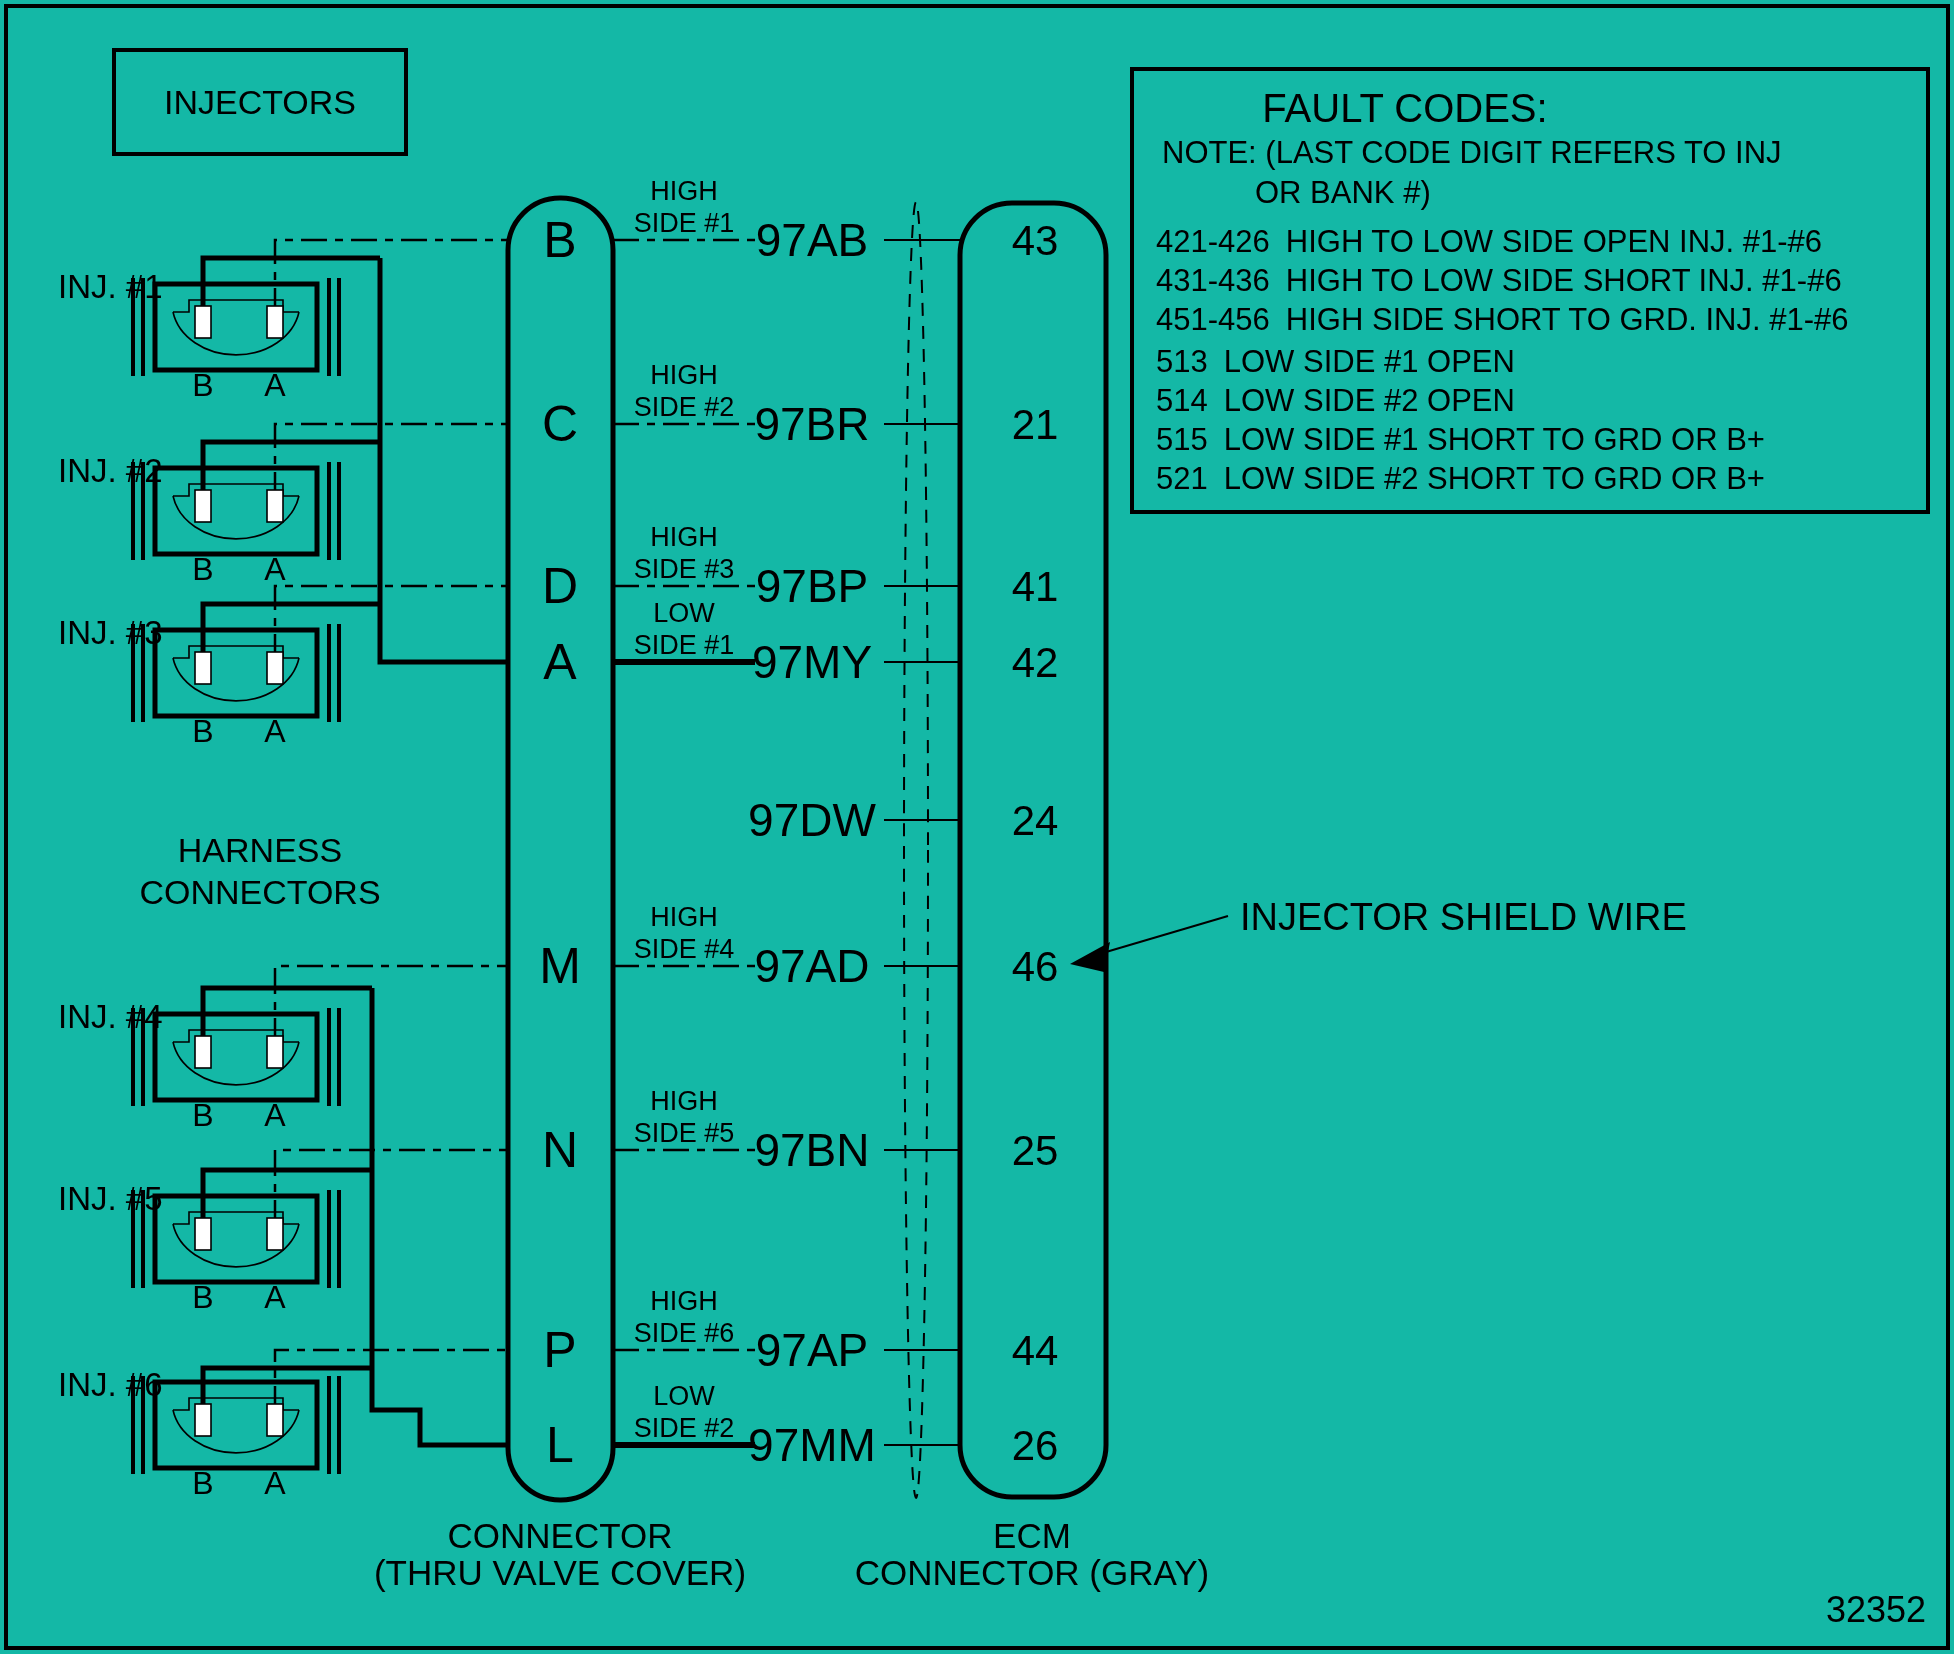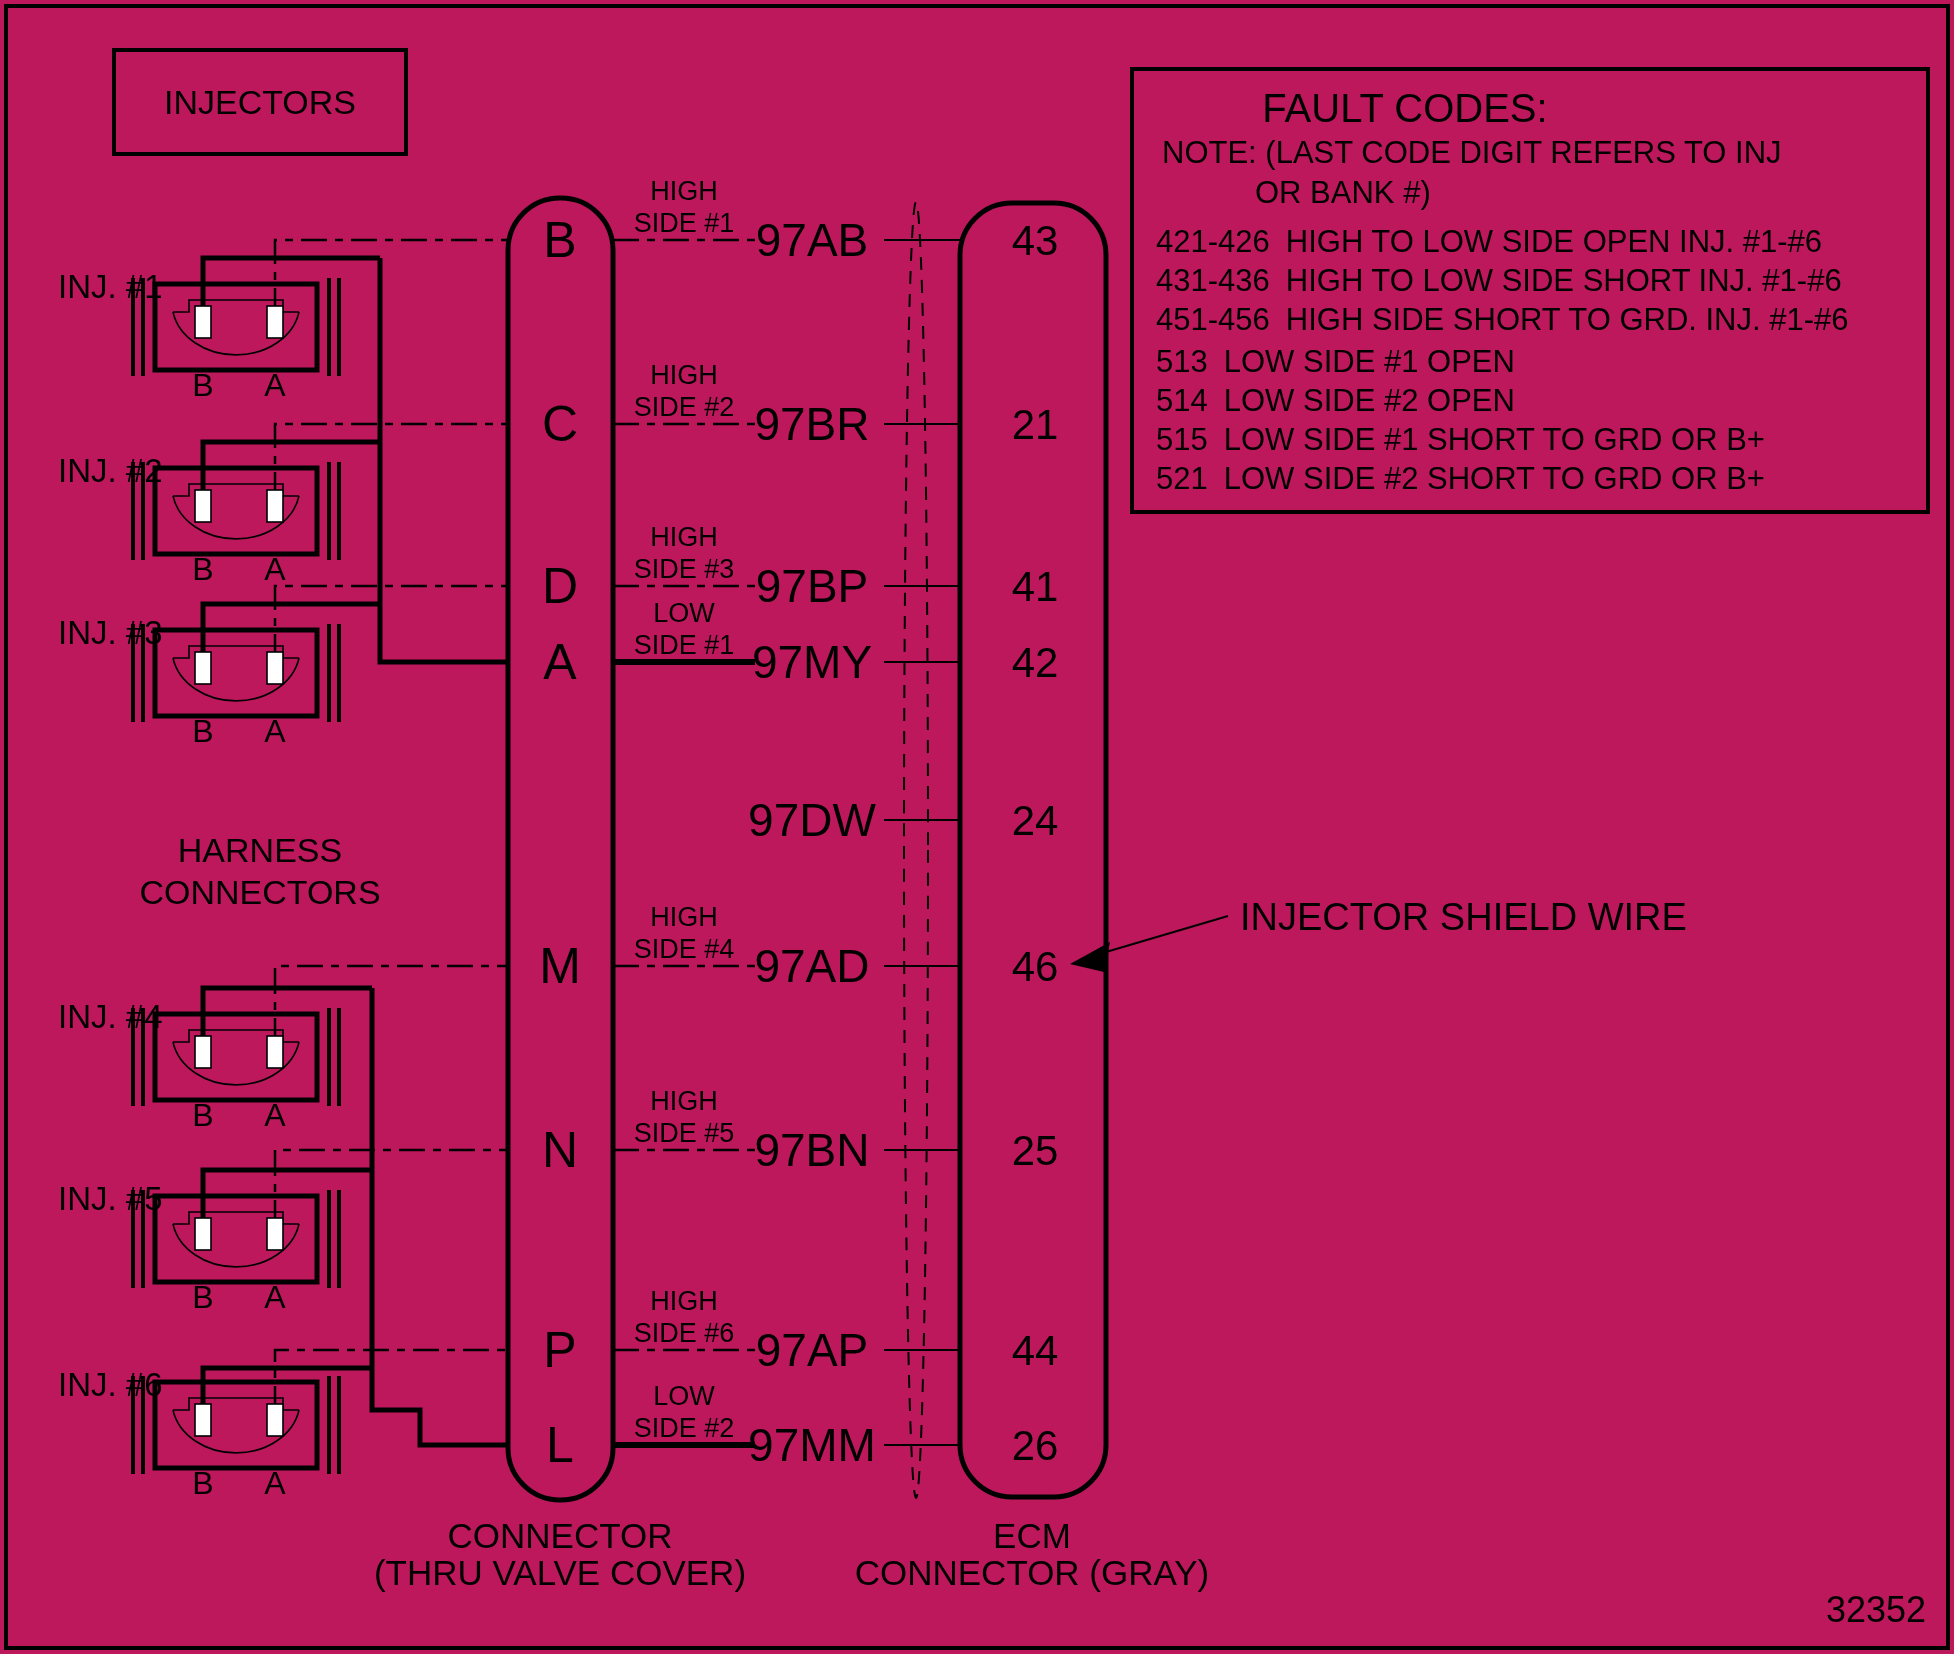--- a/index.html
+++ b/index.html
@@ -3,7 +3,7 @@
 <meta charset="utf-8">
 <style>
   html,body{margin:0;padding:0;background:#ffffff;}
-  .page{width:1954px;height:1654px;position:relative;background:#be185d;}
+  .page{width:1954px;height:1654px;position:relative;background:#14b8a6;}
   svg{display:block;}
   text{font-family:"Liberation Sans","DejaVu Sans",sans-serif;fill:#000;}
   .stroke{stroke:#000;fill:none;}

